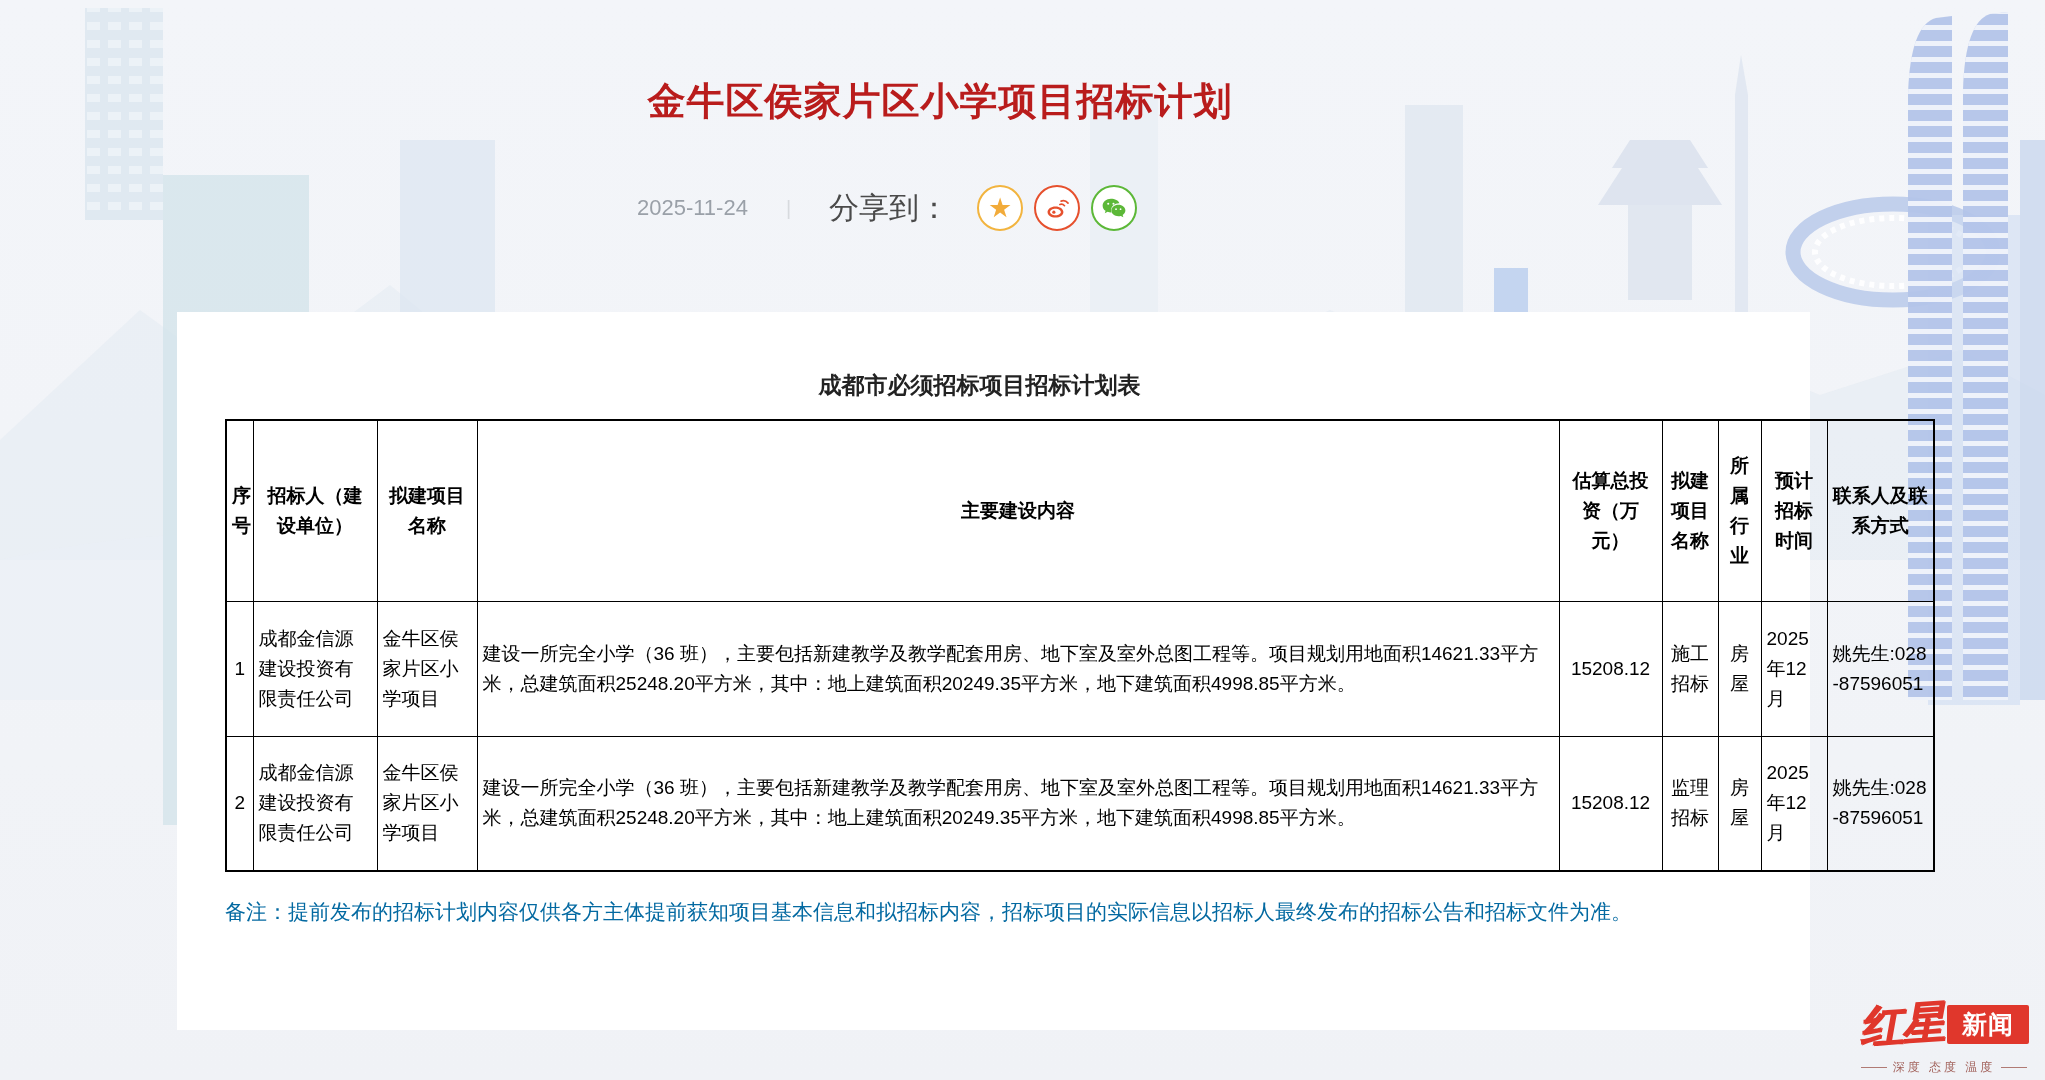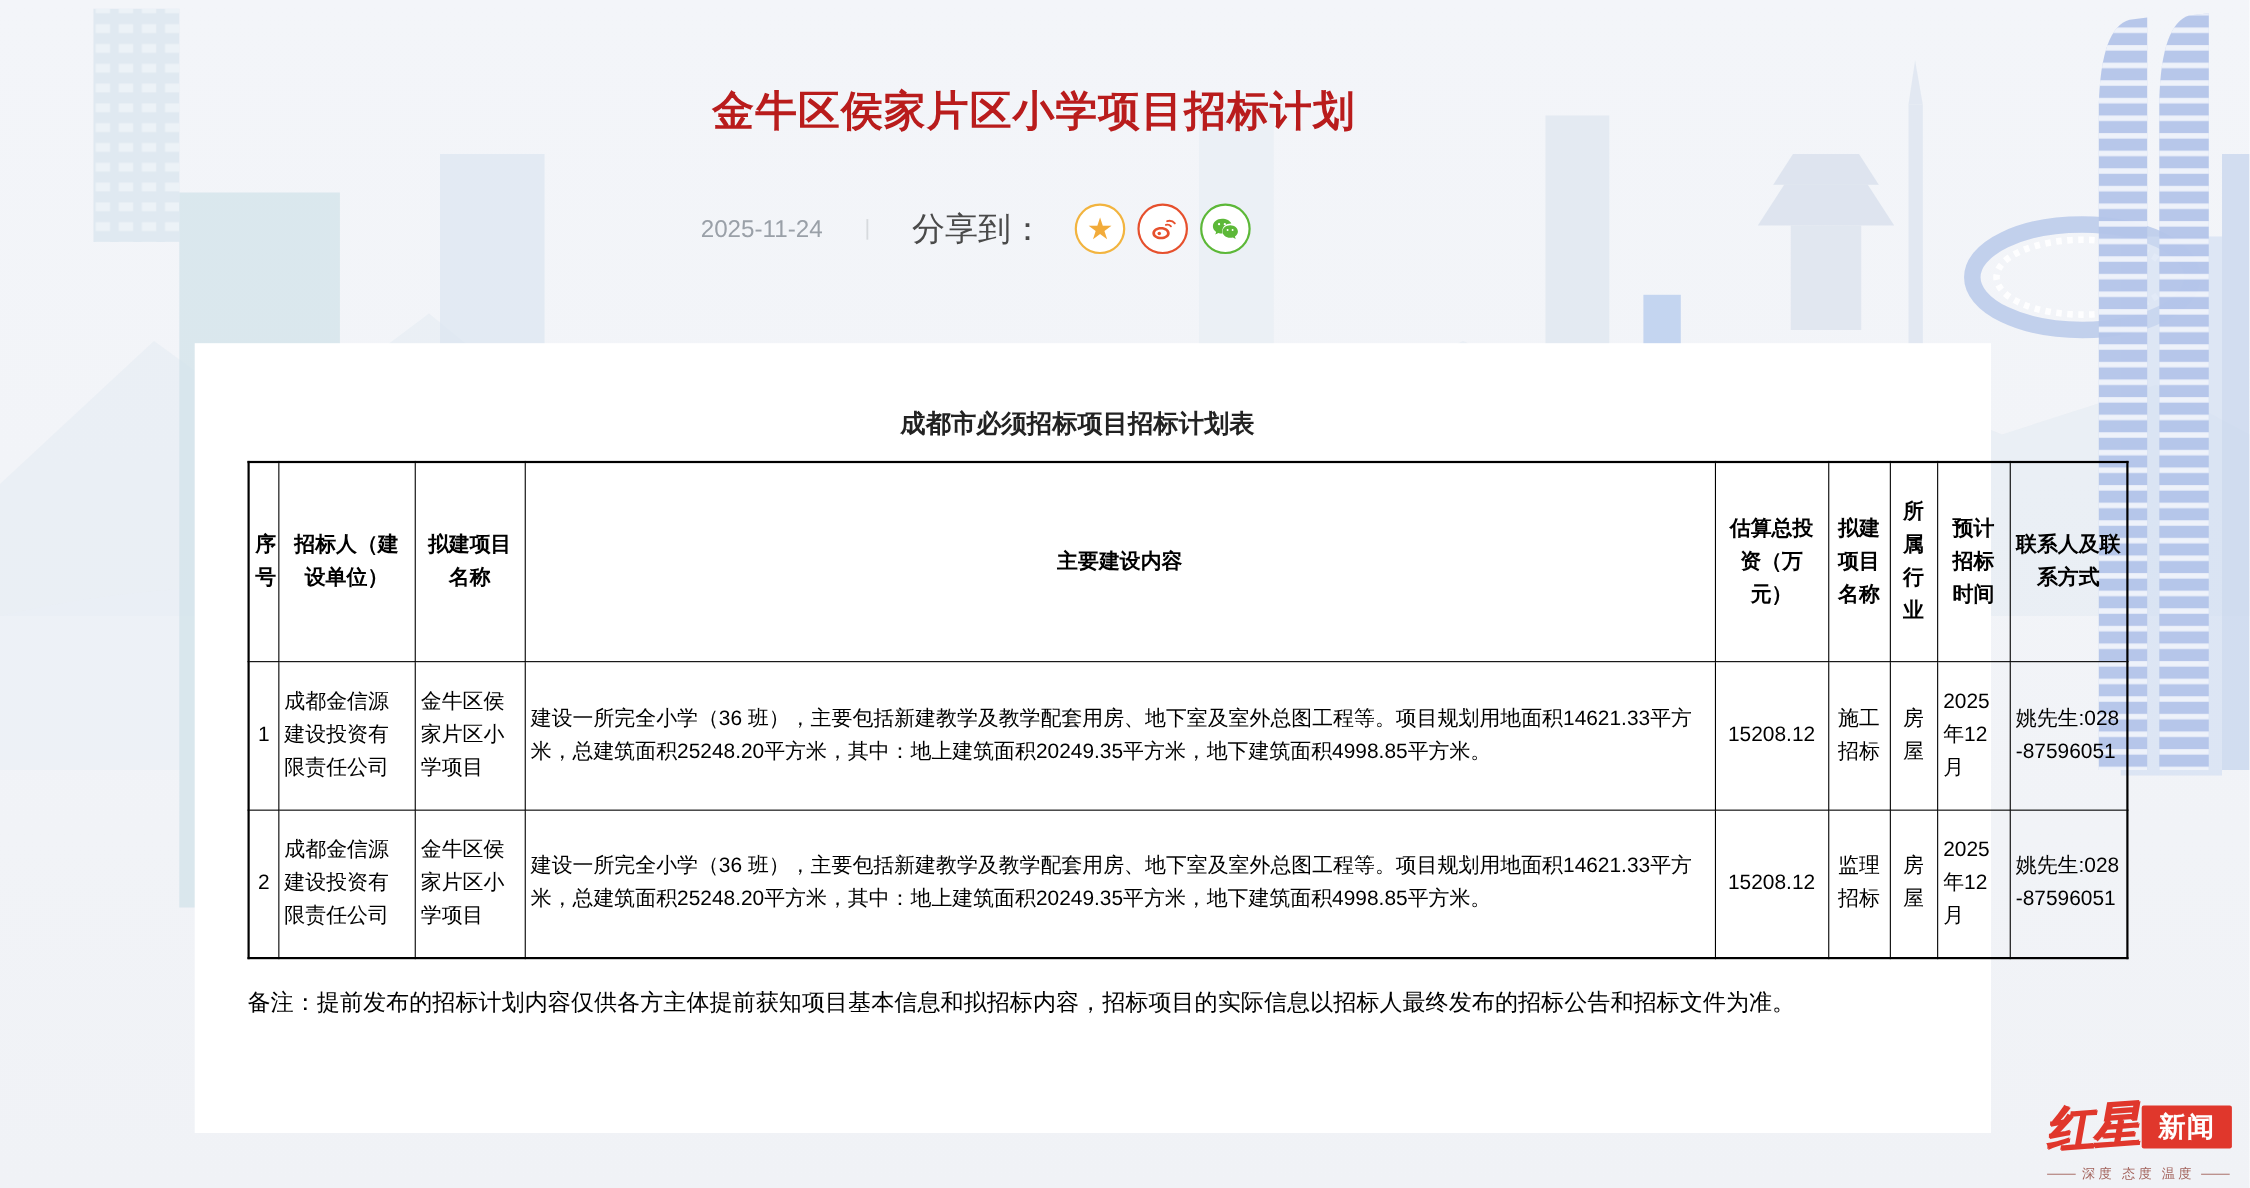--- a/index.html
+++ b/index.html
@@ -64,7 +64,7 @@
   tr.row  { height:135px; }
   tr.oth  { height:45px; }
   .note {
-    margin-top:24px; font-size:21px; color:#000000; line-height:1.5;
+    margin-top:24px; font-size:21px; color:#0369a1; line-height:1.5;
   }
   
   .brand-logo { position:absolute; z-index:3; right:16px; bottom:4px; text-align:center; }

